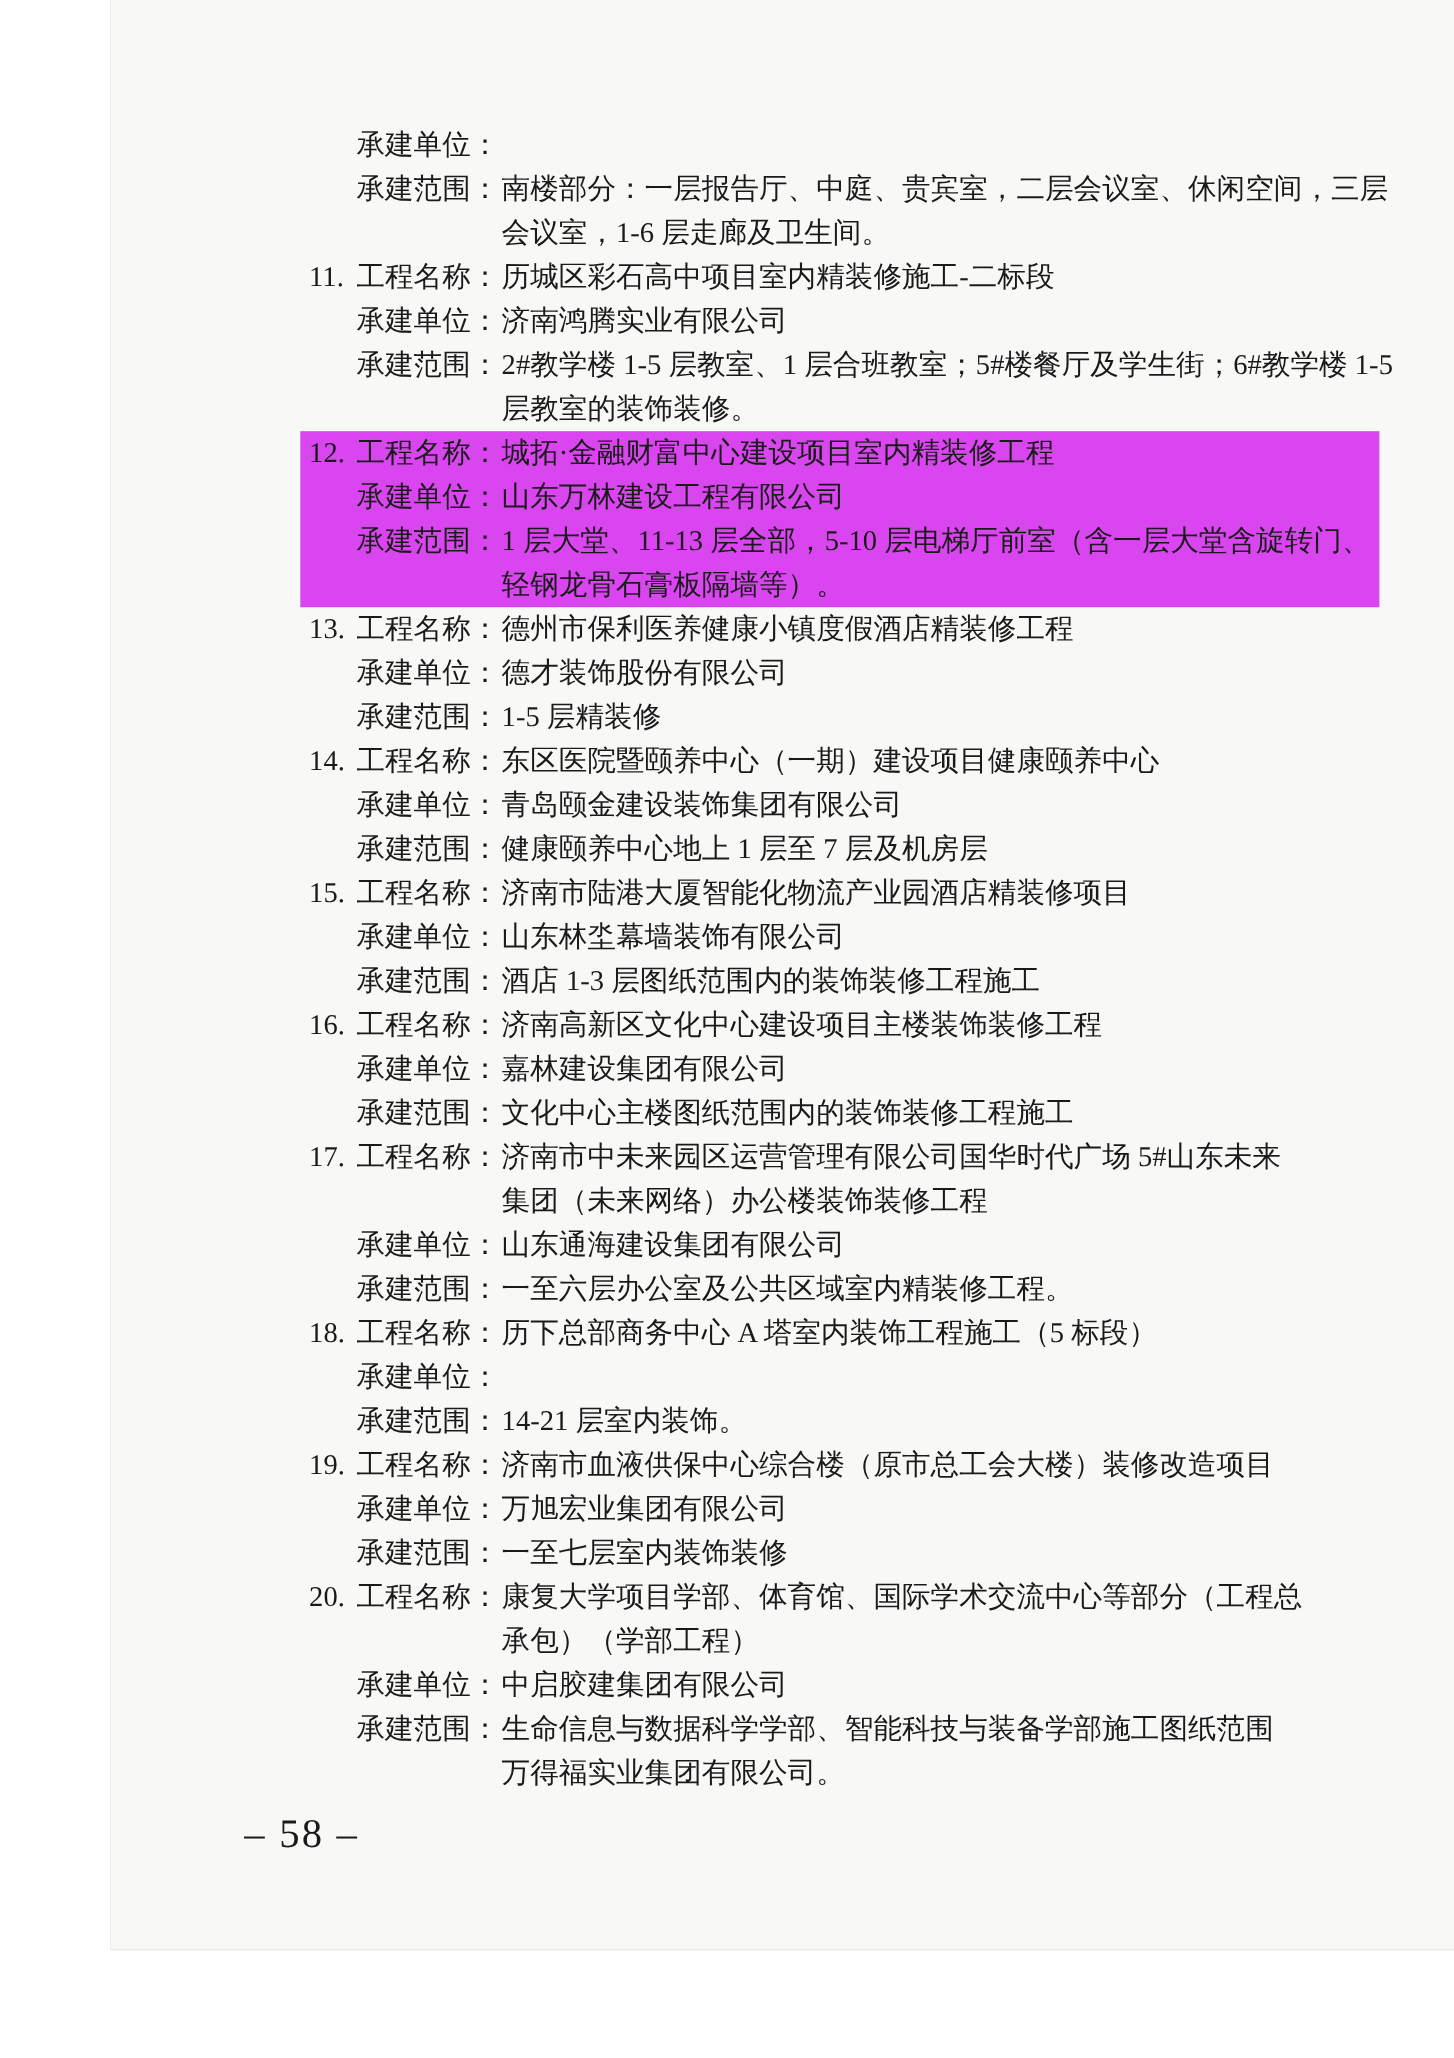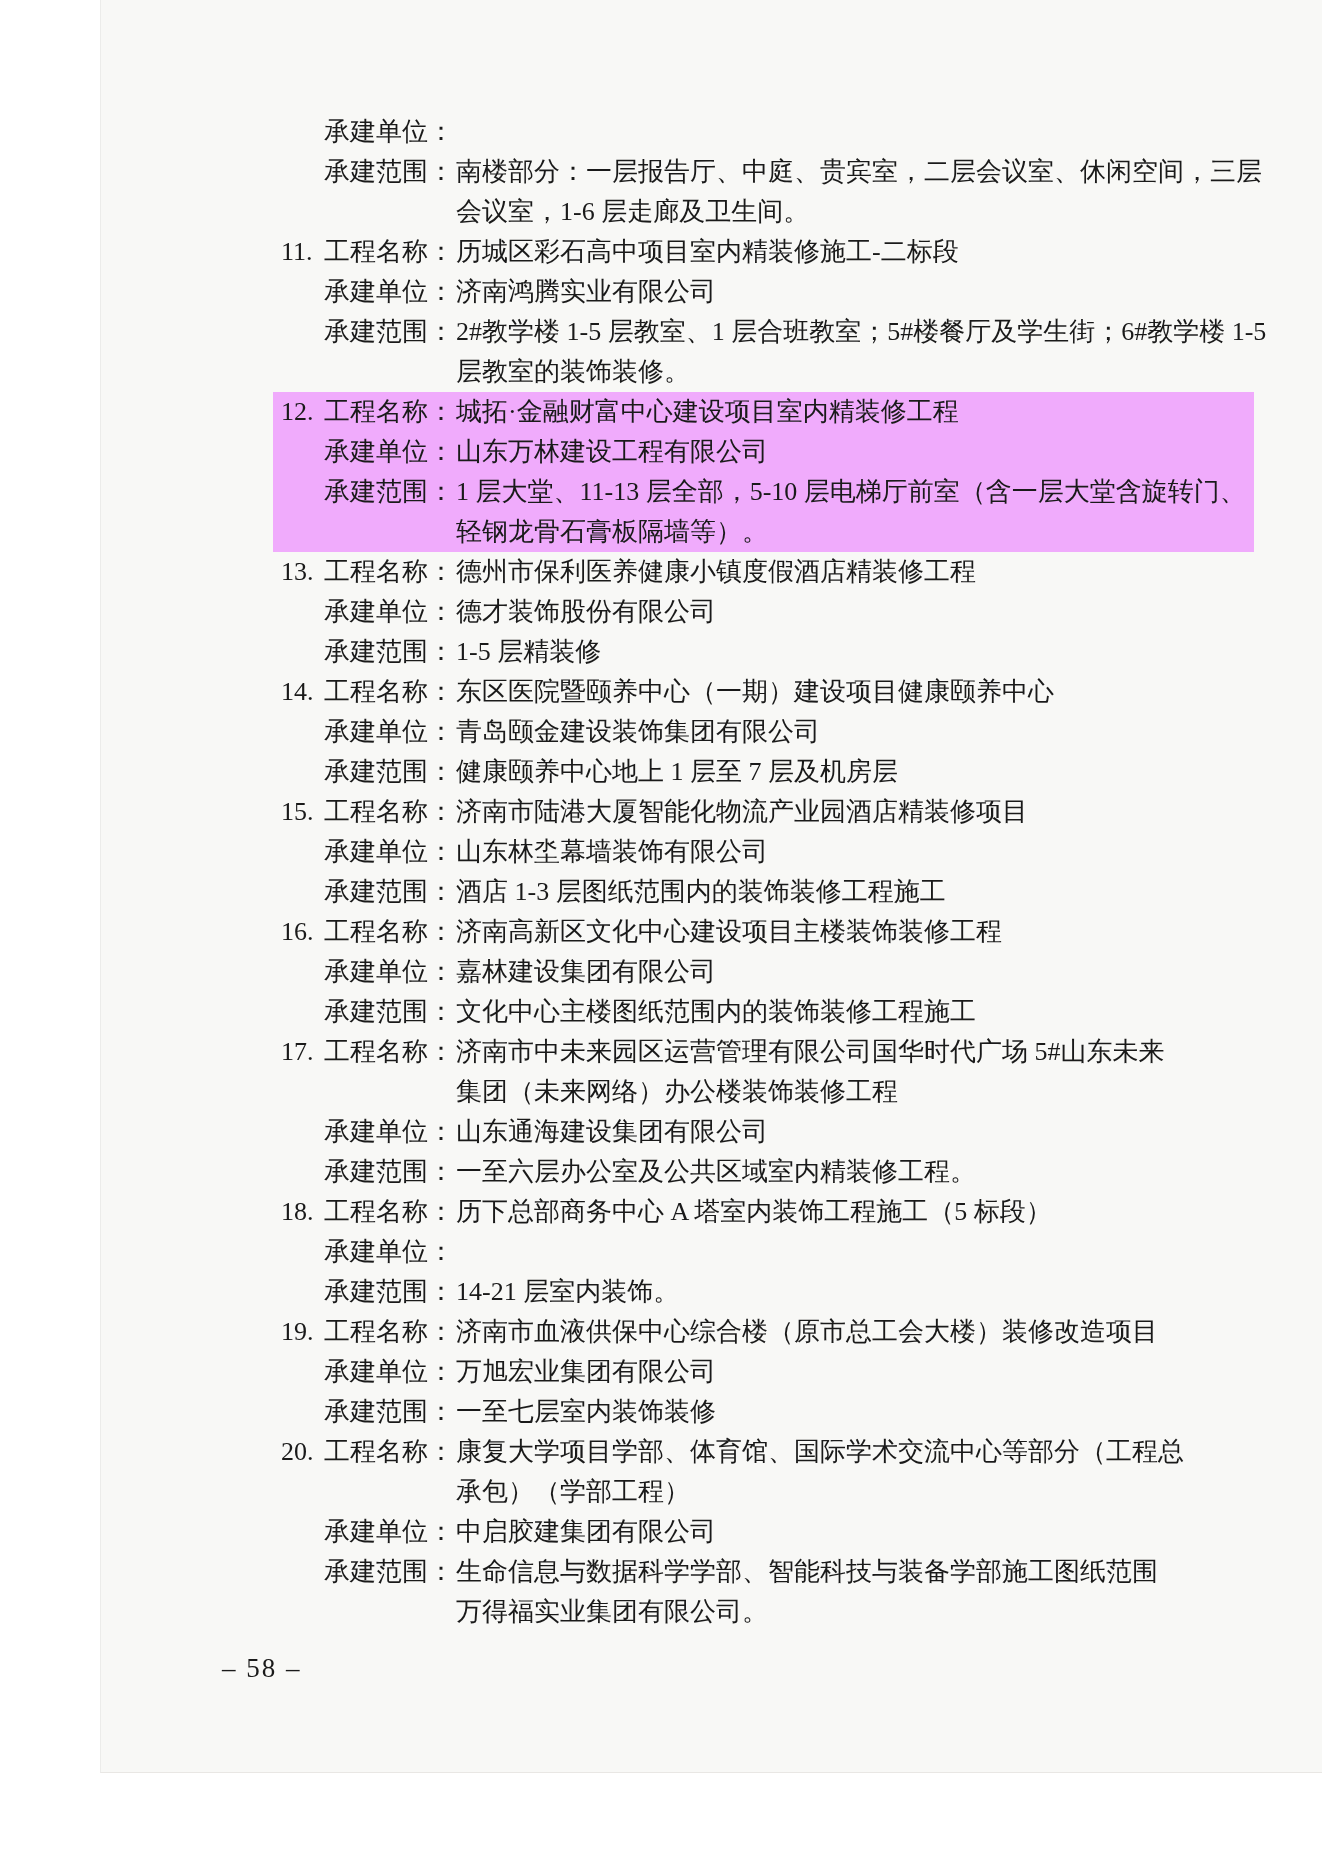--- a/index.html
+++ b/index.html
@@ -36,7 +36,7 @@
     padding-left: 8px;
   }
   .project.hl {
-    background: #f0abfc;
+    background: #d946ef;
   }
   .row {
     display: flex;

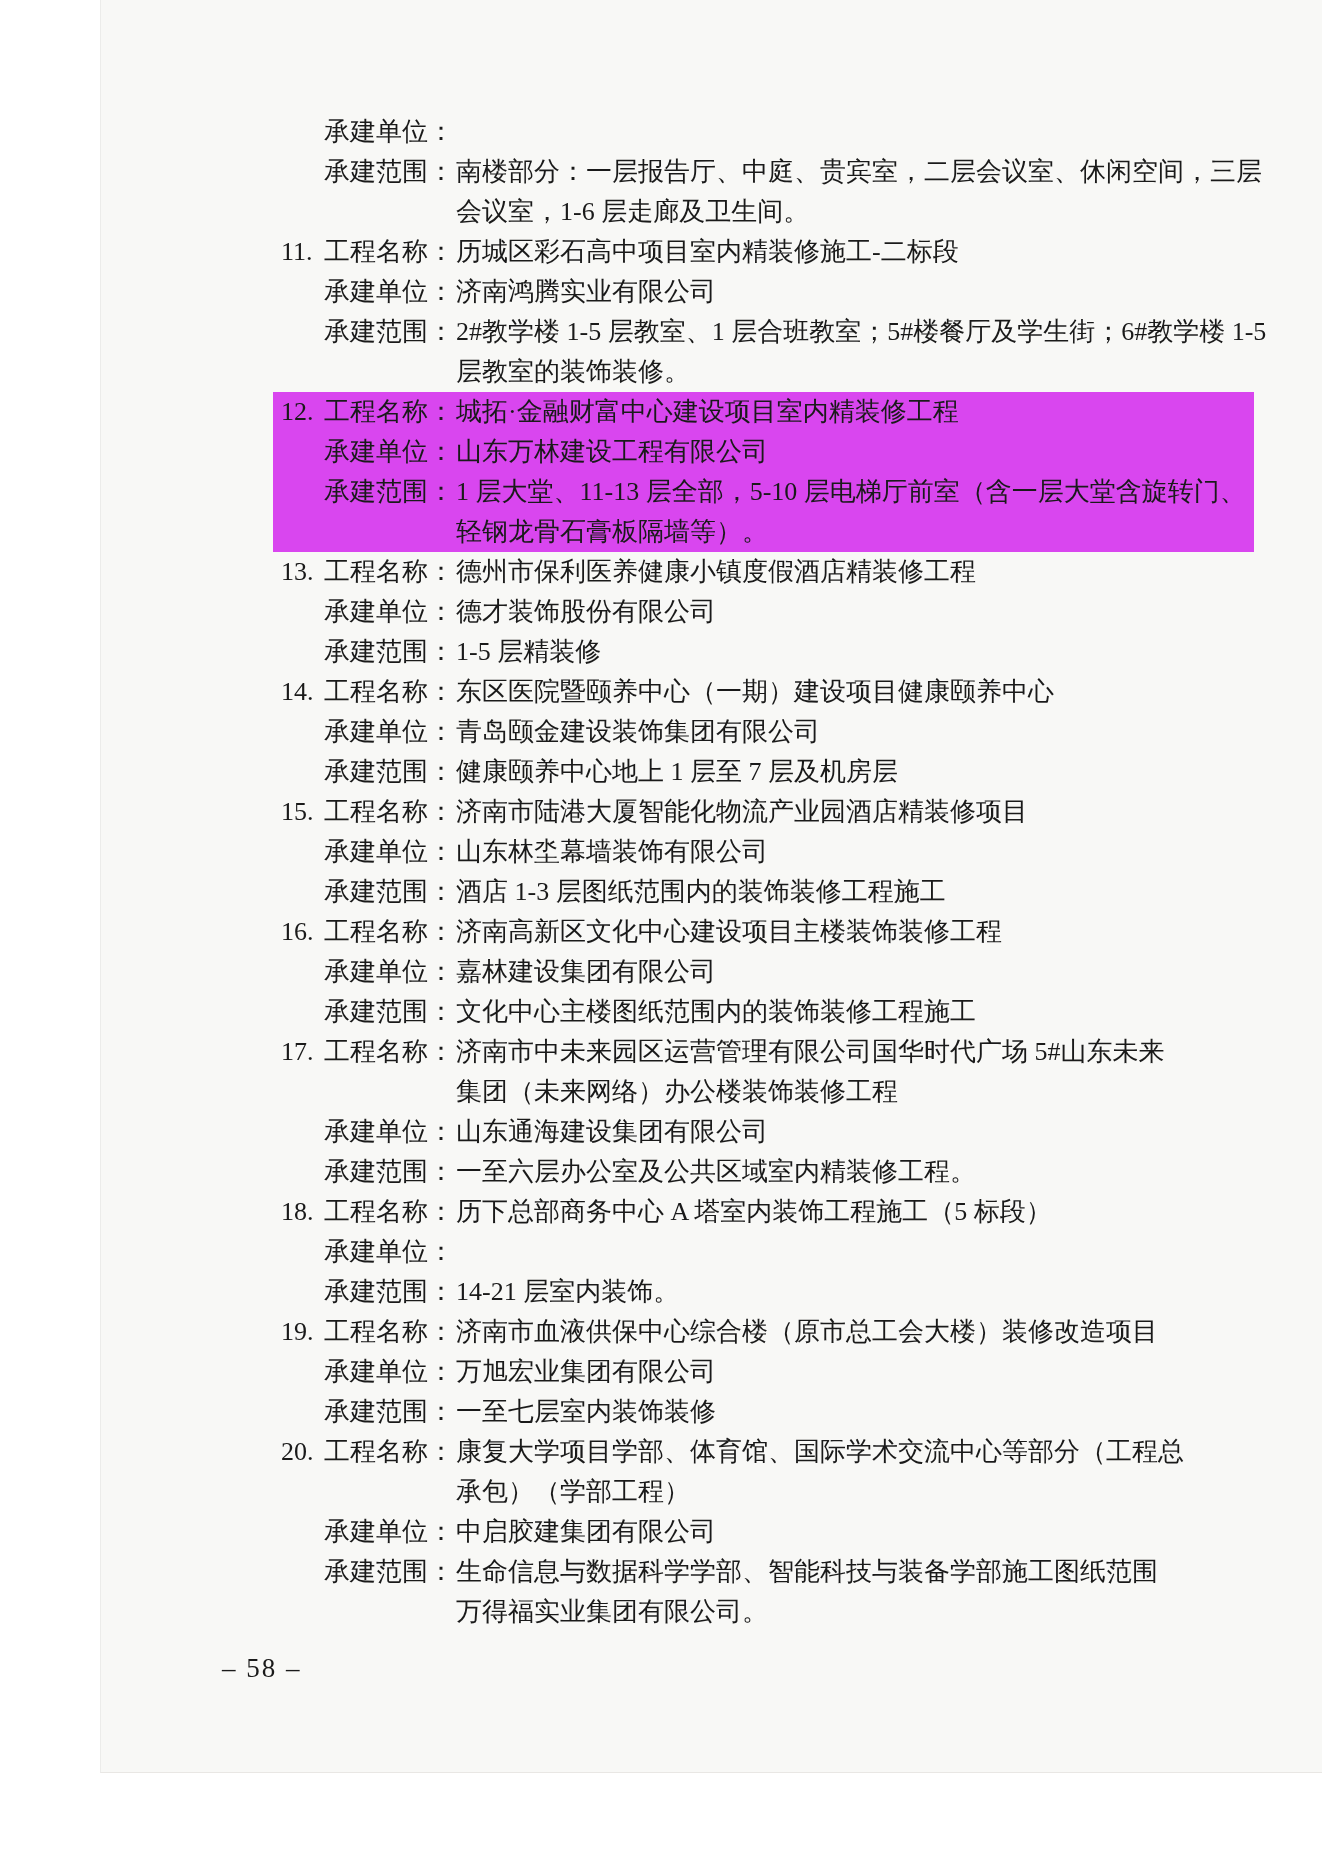--- a/index.html
+++ b/index.html
@@ -61,7 +61,7 @@
     position: absolute;
     left: 222px;
     top: 1648px;
-    font-size: 27px;
+    font-size: 37px;
     line-height: 40px;
     letter-spacing: 2px;
   }

